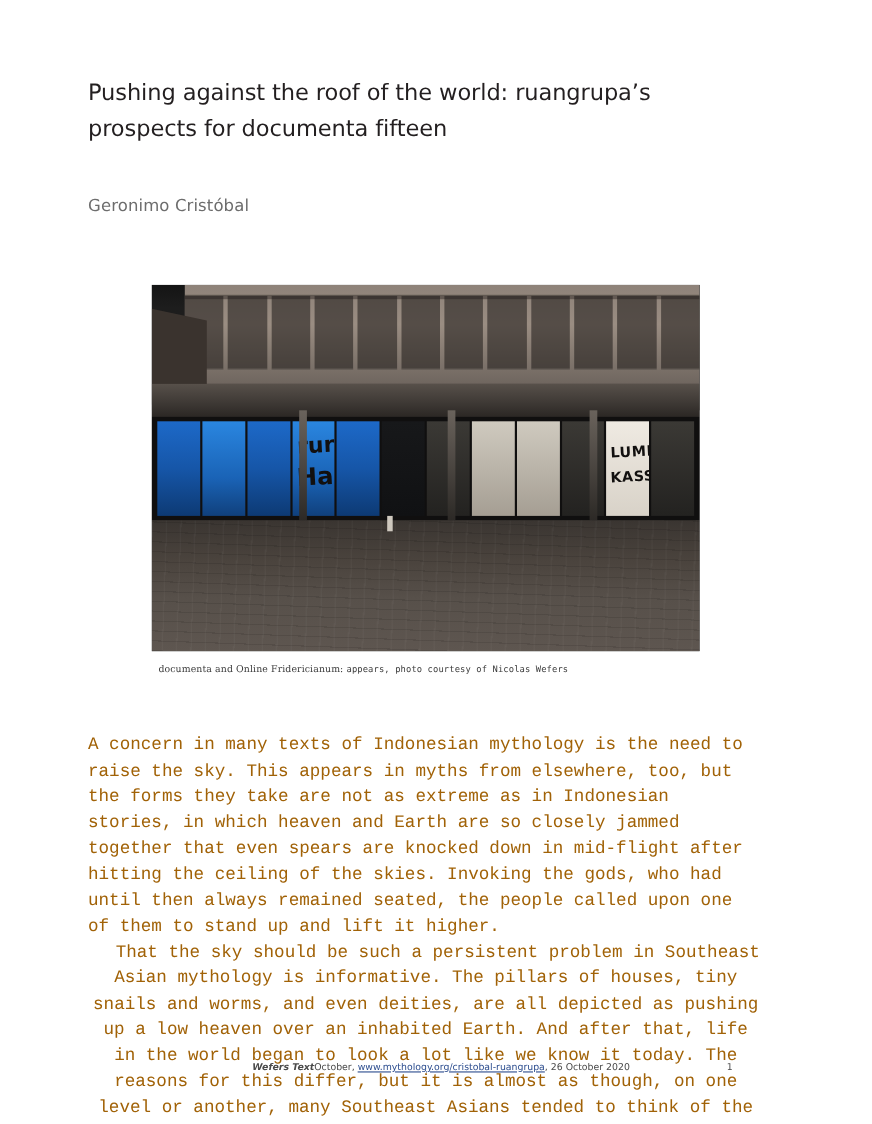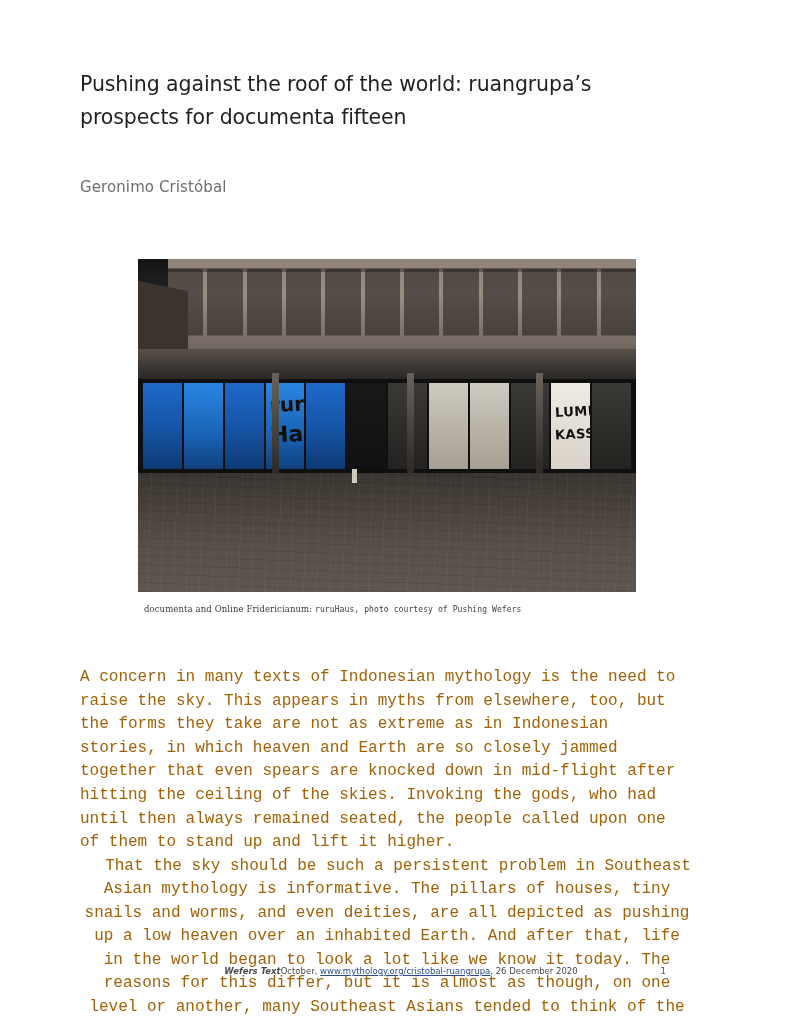--- a/index.html
+++ b/index.html
@@ -317,7 +317,7 @@
       </div>
       <figcaption class="figure-caption">
         <span>documenta and Online Fridericianum:</span>
-        <span class="mono">ruruHaus, photo courtesy of Pushing Wefers</span>
+        <span class="mono">appears, photo courtesy of Nicolas Wefers</span>
       </figcaption>
     </figure>
 

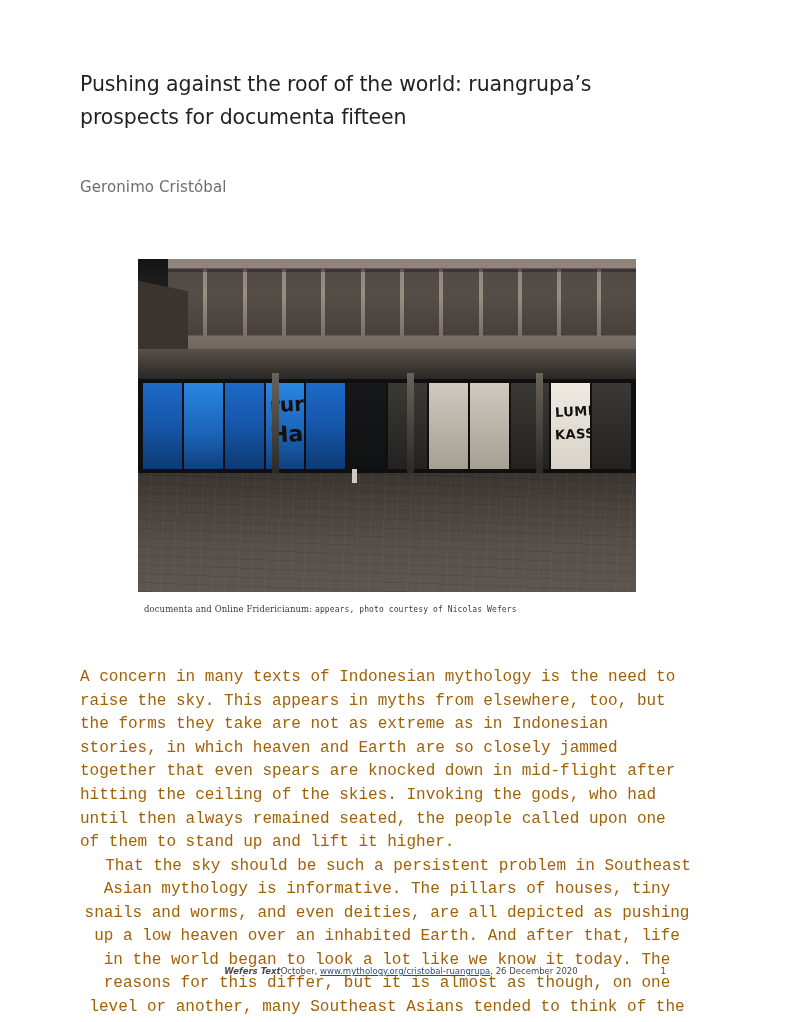--- a/index.html
+++ b/index.html
@@ -331,7 +331,7 @@
   <div class="footer">
     <div class="line2">
       <b>Wefers Text</b><span>October</span><span>,</span>
-      <a href="#">www.mythology.org/cristobal-ruangrupa</a><span>, 26 December 2020</span>
+      <a href="#">www.mythology.org/cristobal-ruangrupa</a><span>, 26 October 2020</span>
       <span class="page-num">1</span>
     </div>
   </div>

